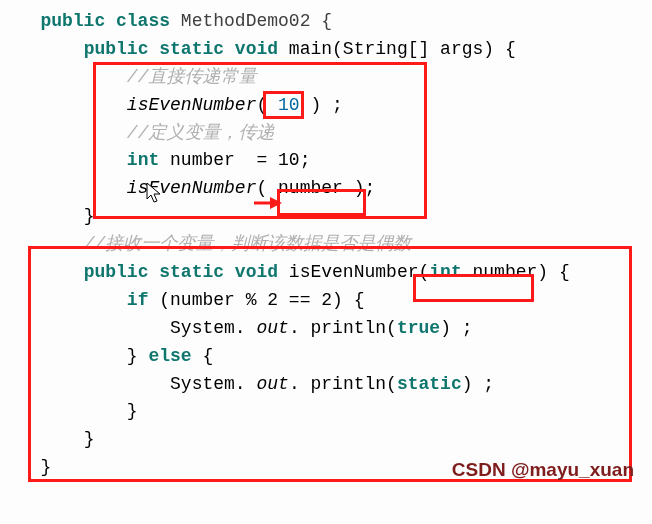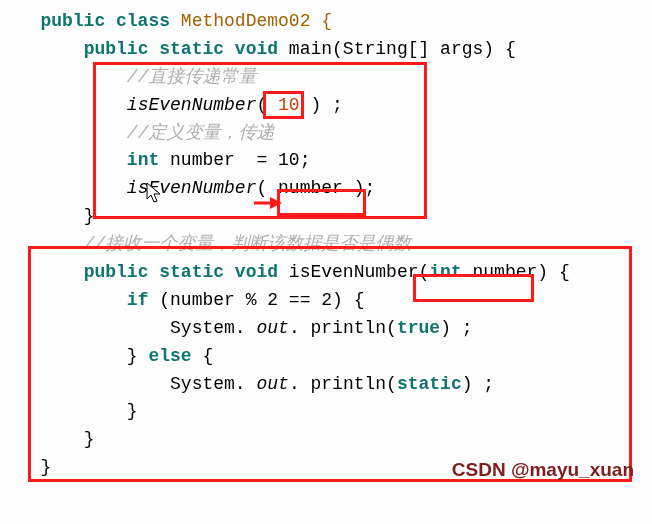--- a/index.html
+++ b/index.html
@@ -16,7 +16,7 @@
   }
   .line { white-space: pre; }
   .kw { color: #0f766e; font-weight: bold; }
-  .cls { color: #a16207; }
+  .cls { color: #404040; }
   .comment { color: #b0b0b0; font-style: italic; }
   .num { color: #c2410c; }
   .call { font-style: italic; }

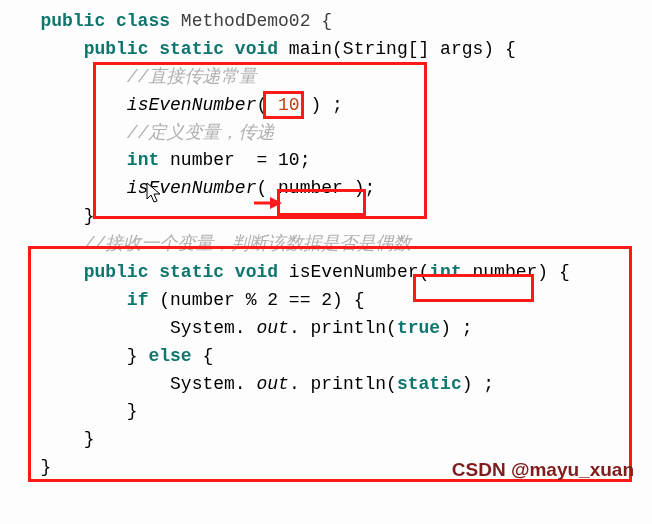--- a/index.html
+++ b/index.html
@@ -18,7 +18,7 @@
   .kw { color: #0f766e; font-weight: bold; }
   .cls { color: #404040; }
   .comment { color: #b0b0b0; font-style: italic; }
-  .num { color: #c2410c; }
+  .num { color: #0369a1; }
   .call { font-style: italic; }
   .field { font-style: italic; }
   .box {

